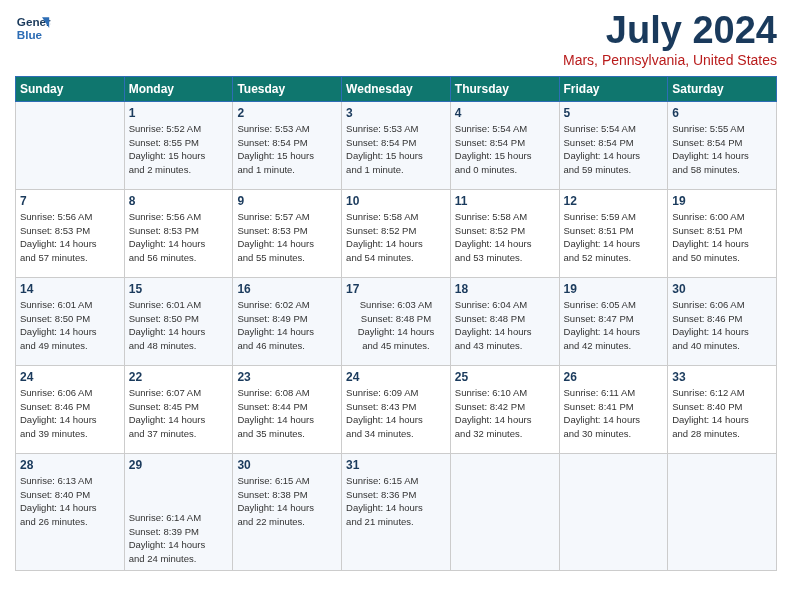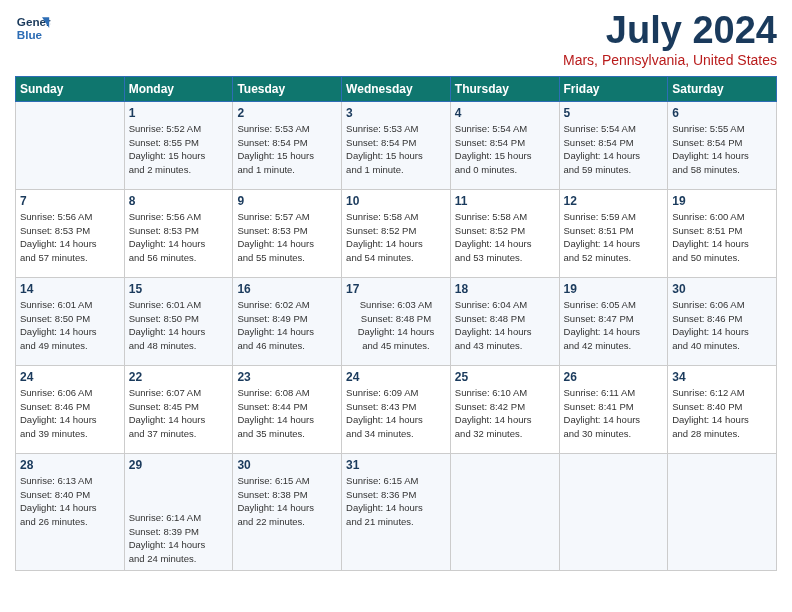--- a/index.html
+++ b/index.html
@@ -304,7 +304,7 @@
 and 30 minutes.</div>
         </td>
         <td>
-          <span class="day-number">34</span>
+          <span class="day-number">33</span>
           <div class="day-info" style="white-space: pre-line;">Sunrise: 6:12 AM
 Sunset: 8:40 PM
 Daylight: 14 hours

